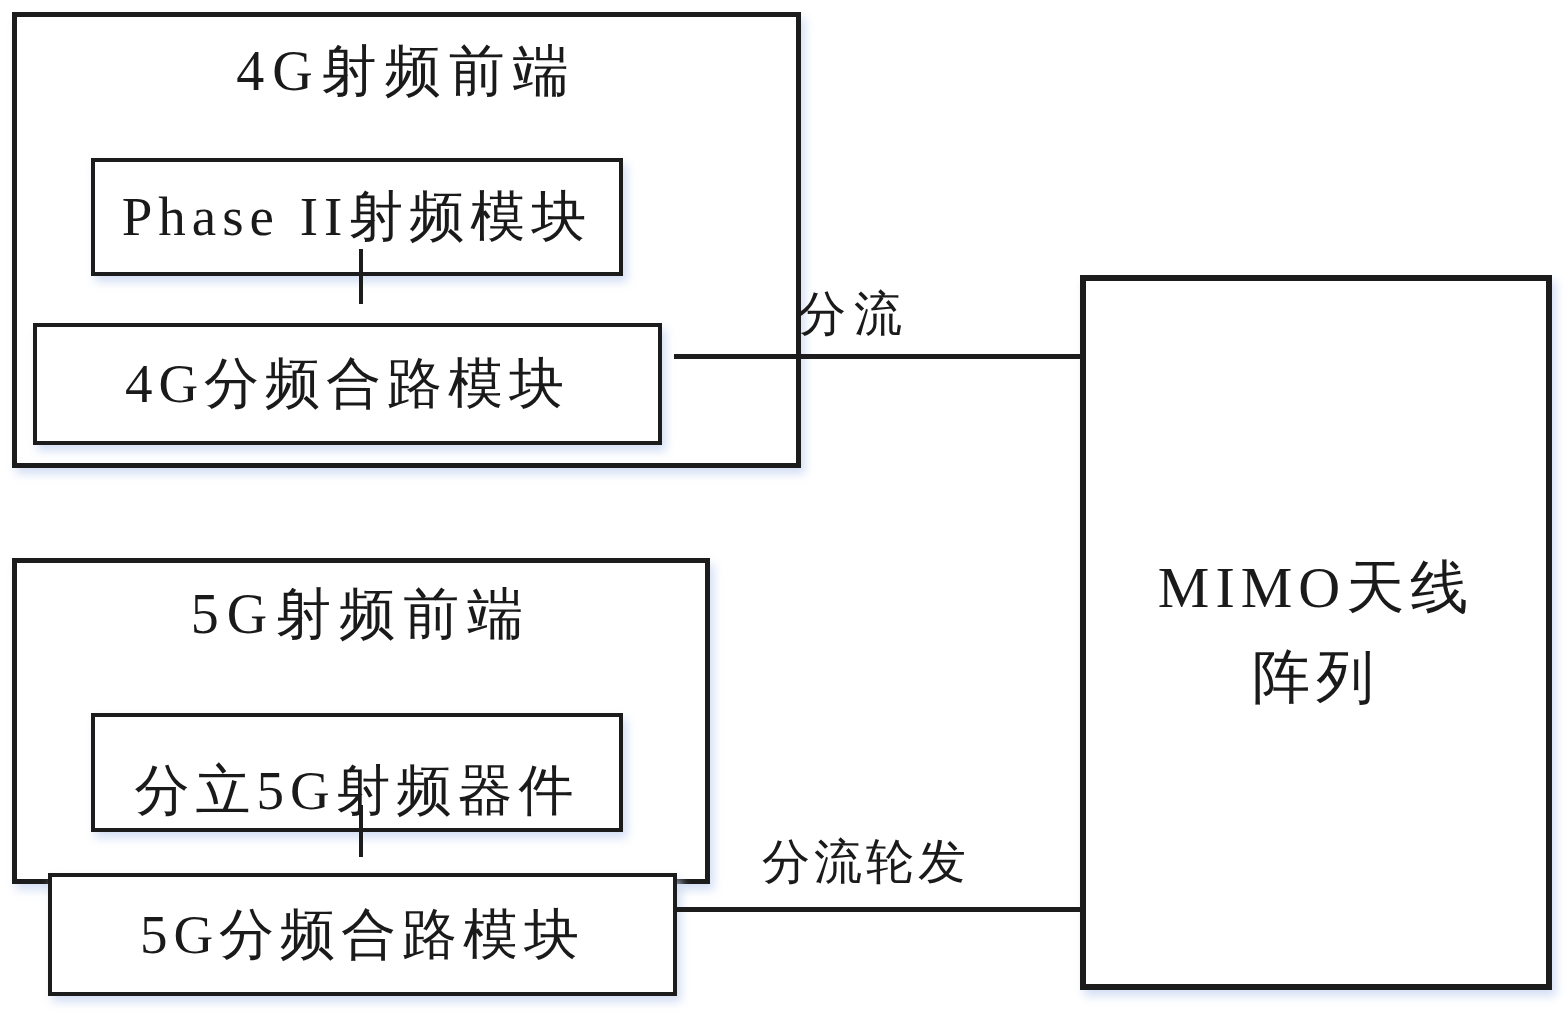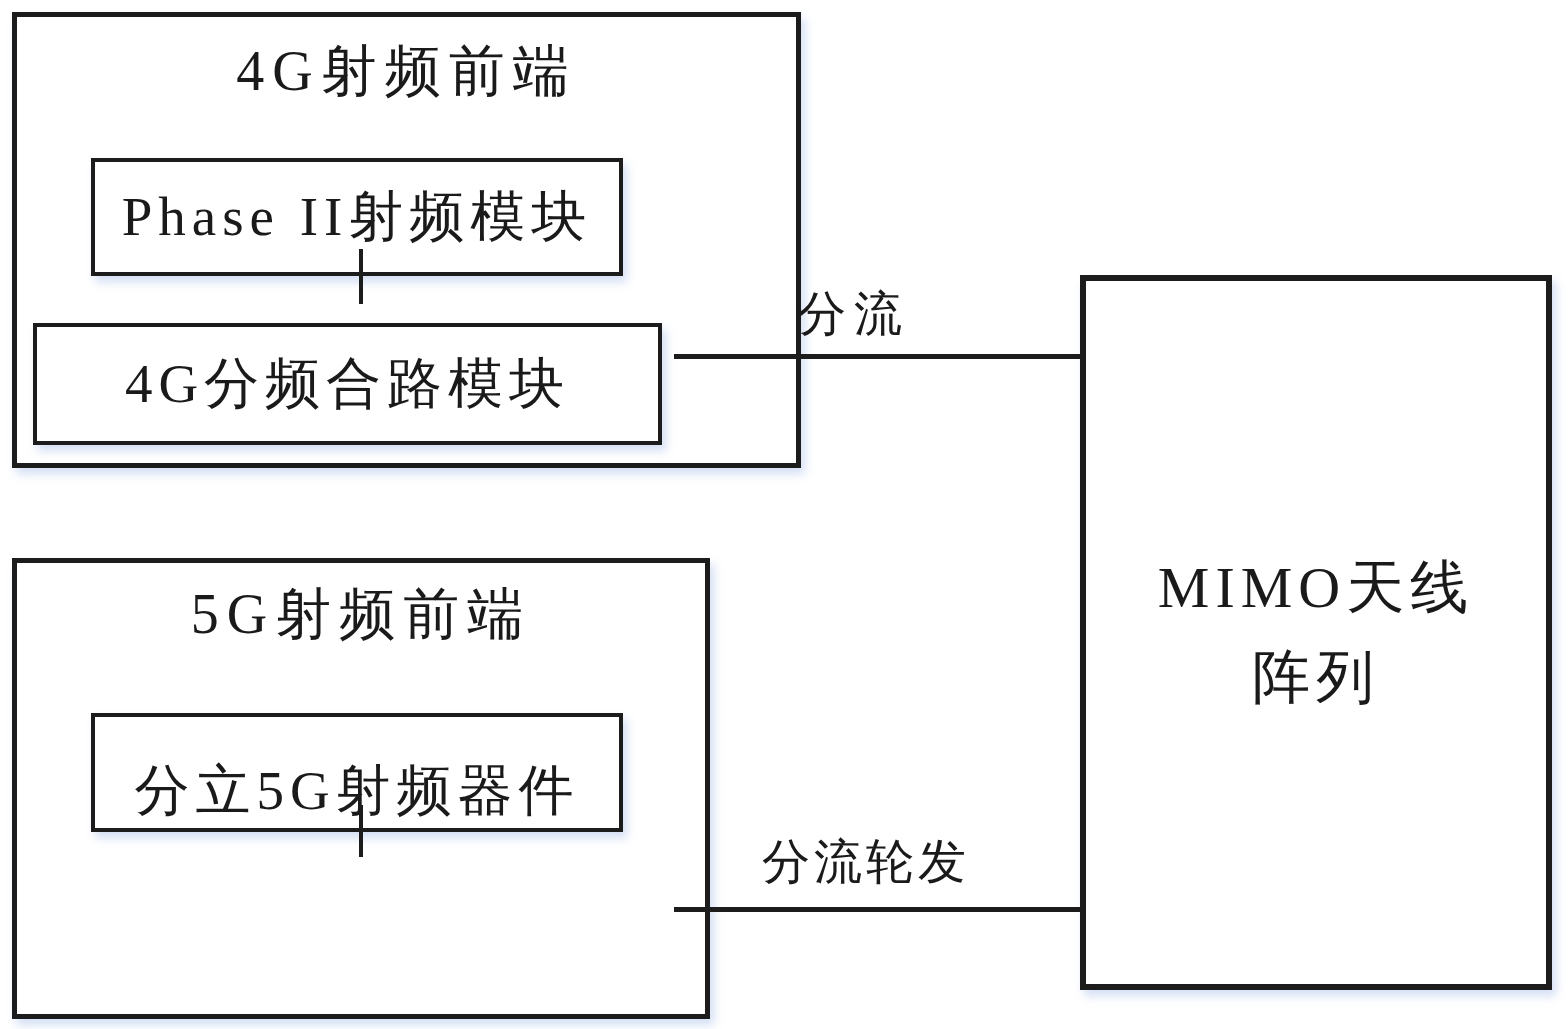--- a/index.html
+++ b/index.html
@@ -88,7 +88,7 @@
     </div>
   </div>
 
-  <div class="box group-box" style="left:12px; top:558px; width:698px; height:461px;">
+  <div class="box group-box" style="left:12px; top:558px; width:698px; height:326px;">
     <div class="group-title" style="top:14px;">5G射频前端</div>
     <div class="box module-box" style="left:74px; top:127px; width:532px; height:119px;align-items:flex-end;">
       <span class="module-label">分立5G射频器件</span>

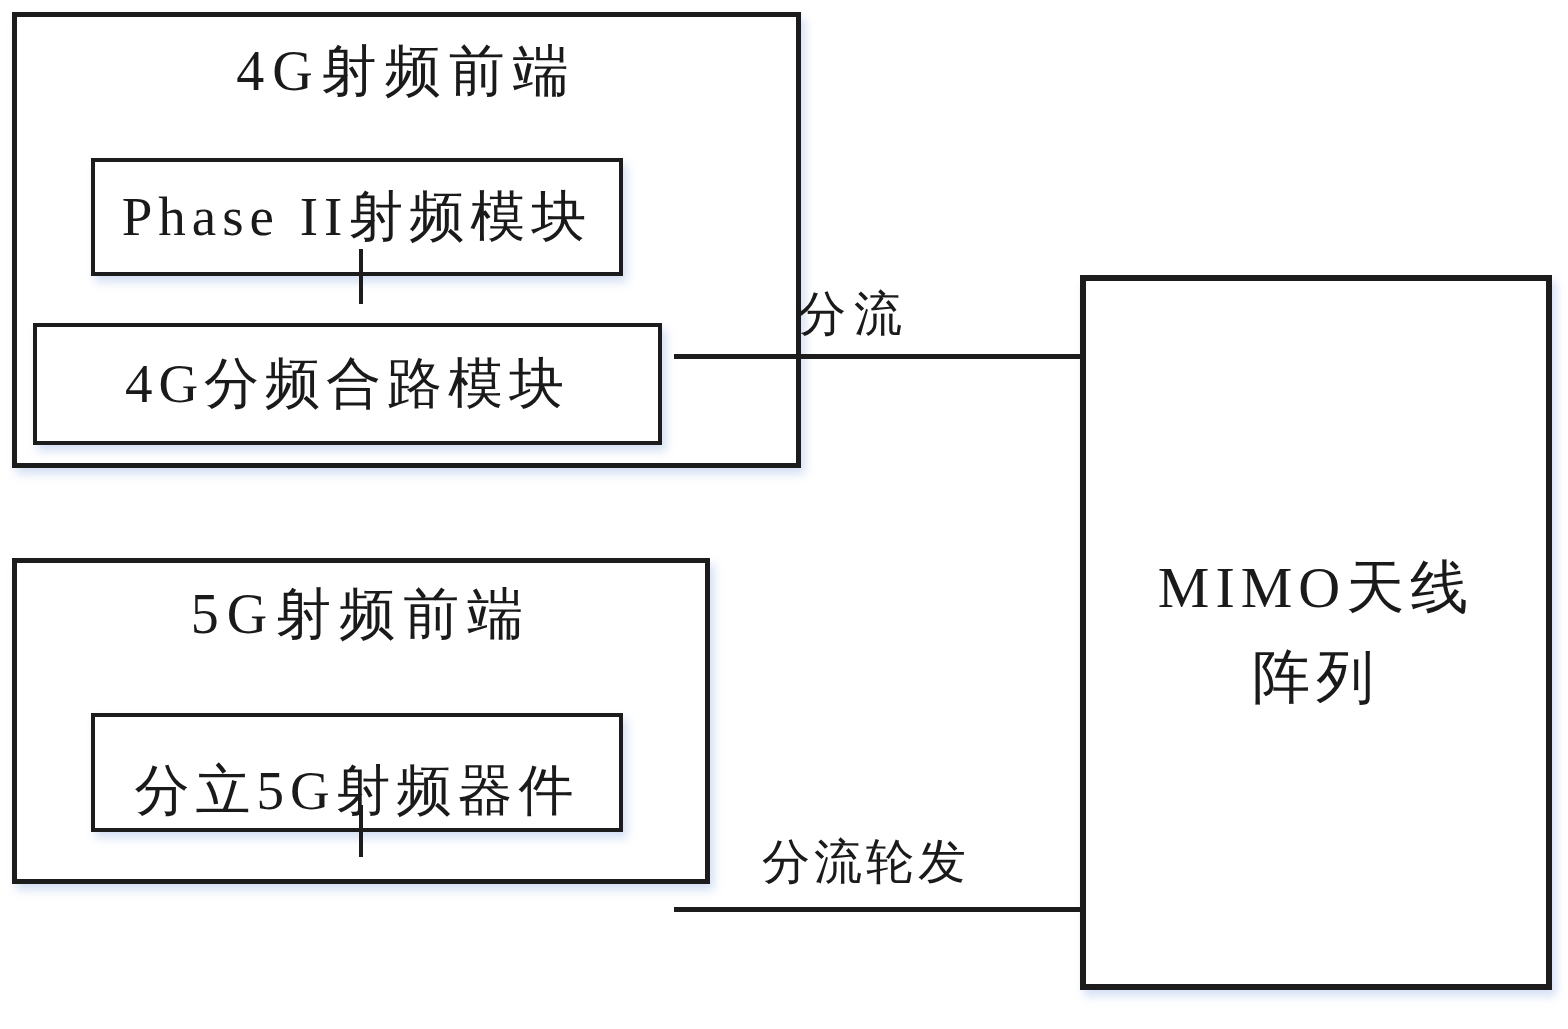--- a/index.html
+++ b/index.html
@@ -94,6 +94,9 @@
       <span class="module-label">分立5G射频器件</span>
     </div>
     <div class="vline" style="left:342px; top:242px; height:52px;"></div>
+    <div class="box module-box" style="left:31px; top:287px; width:629px; height:123px;">
+      <span class="module-label">5G分频合路模块</span>
+    </div>
   </div>
 
   <div class="box mimo-box" style="left:1080px; top:275px; width:472px; height:715px;">

